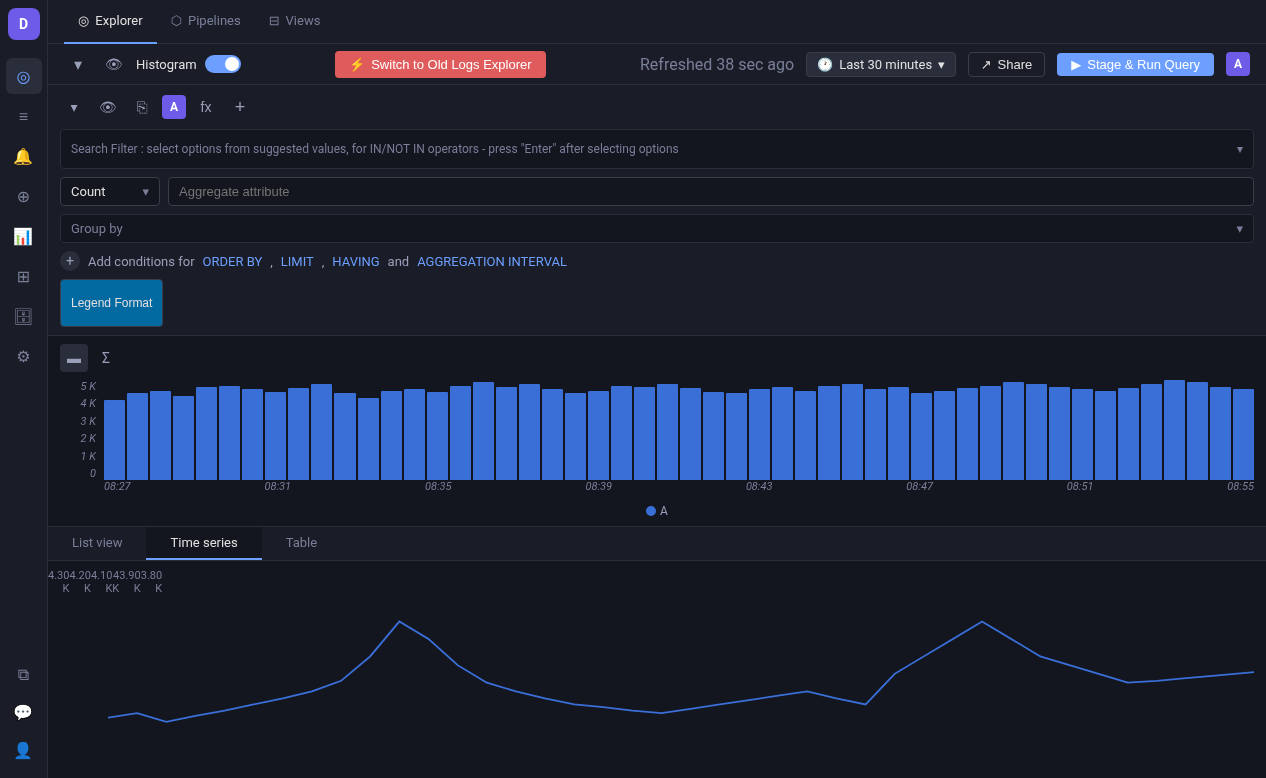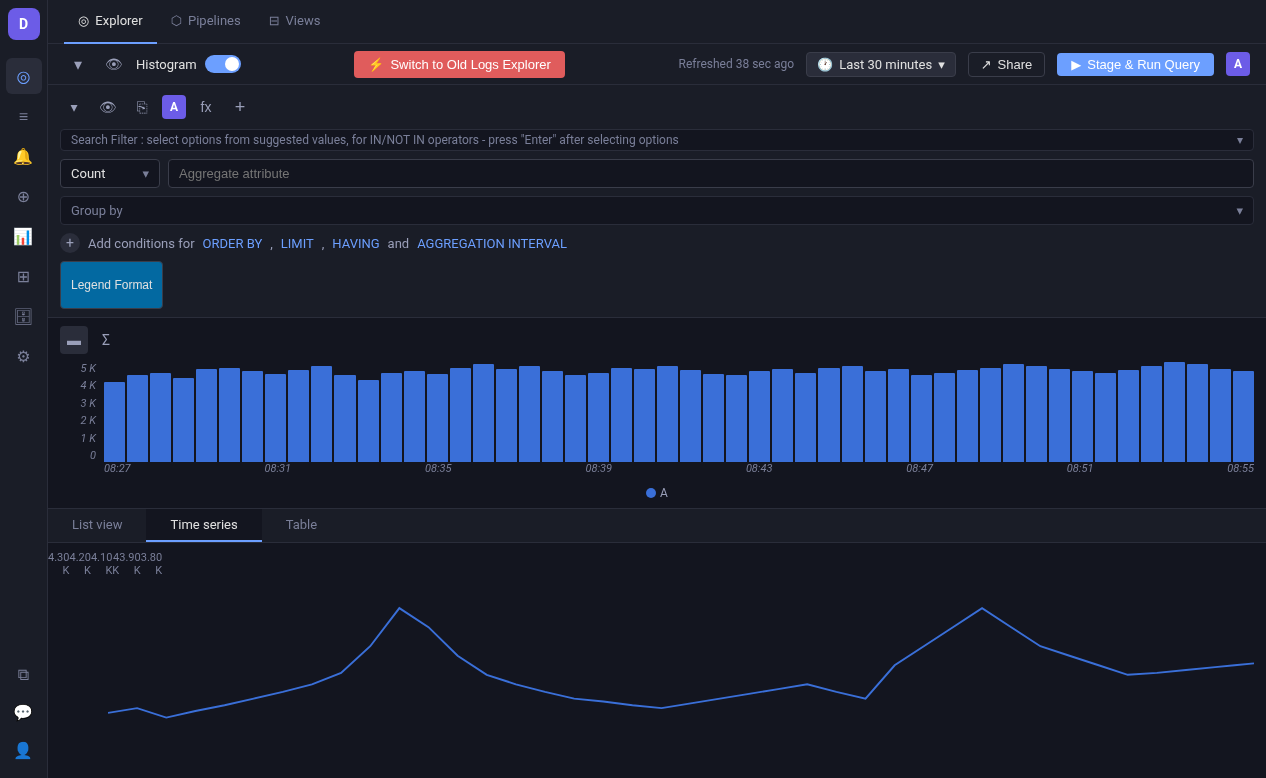--- a/index.html
+++ b/index.html
@@ -94,7 +94,7 @@
       display: flex; align-items: center; gap: 6px;
     }
     .switch-right { display: flex; align-items: center; gap: 12px; }
-    .refresh-text { color: #7a7f99; font-size: 12px; }
+    .refresh-text { color: #7a7f99; font-size: 16px; }
     .time-selector {
       display: flex; align-items: center; gap: 6px;
       background: #2a2d3a;

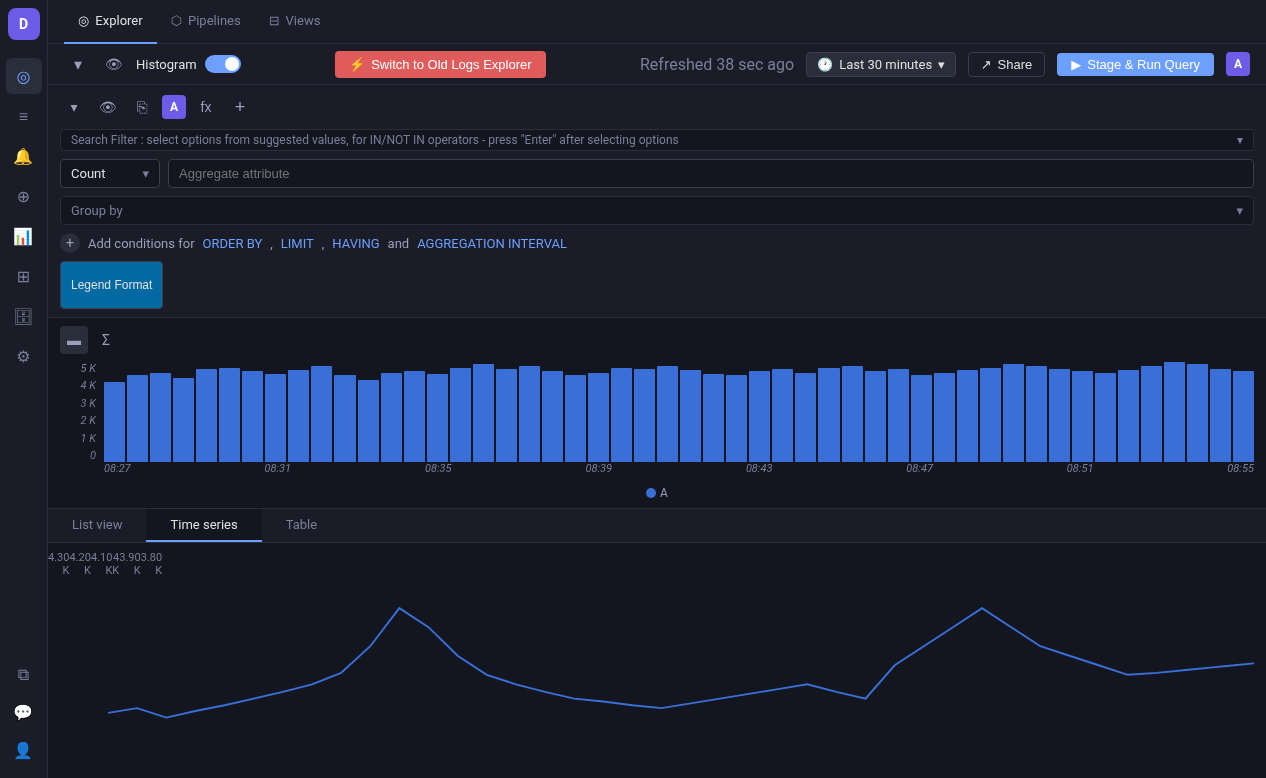--- a/index.html
+++ b/index.html
@@ -154,7 +154,7 @@
       background: #13151f;
       border: 1px solid #2a2d3a;
       border-radius: 4px;
-      padding: 3px 10px;
+      padding: 12px 10px;
       margin-bottom: 8px;
       color: #7a7f99;
       font-size: 12px;

